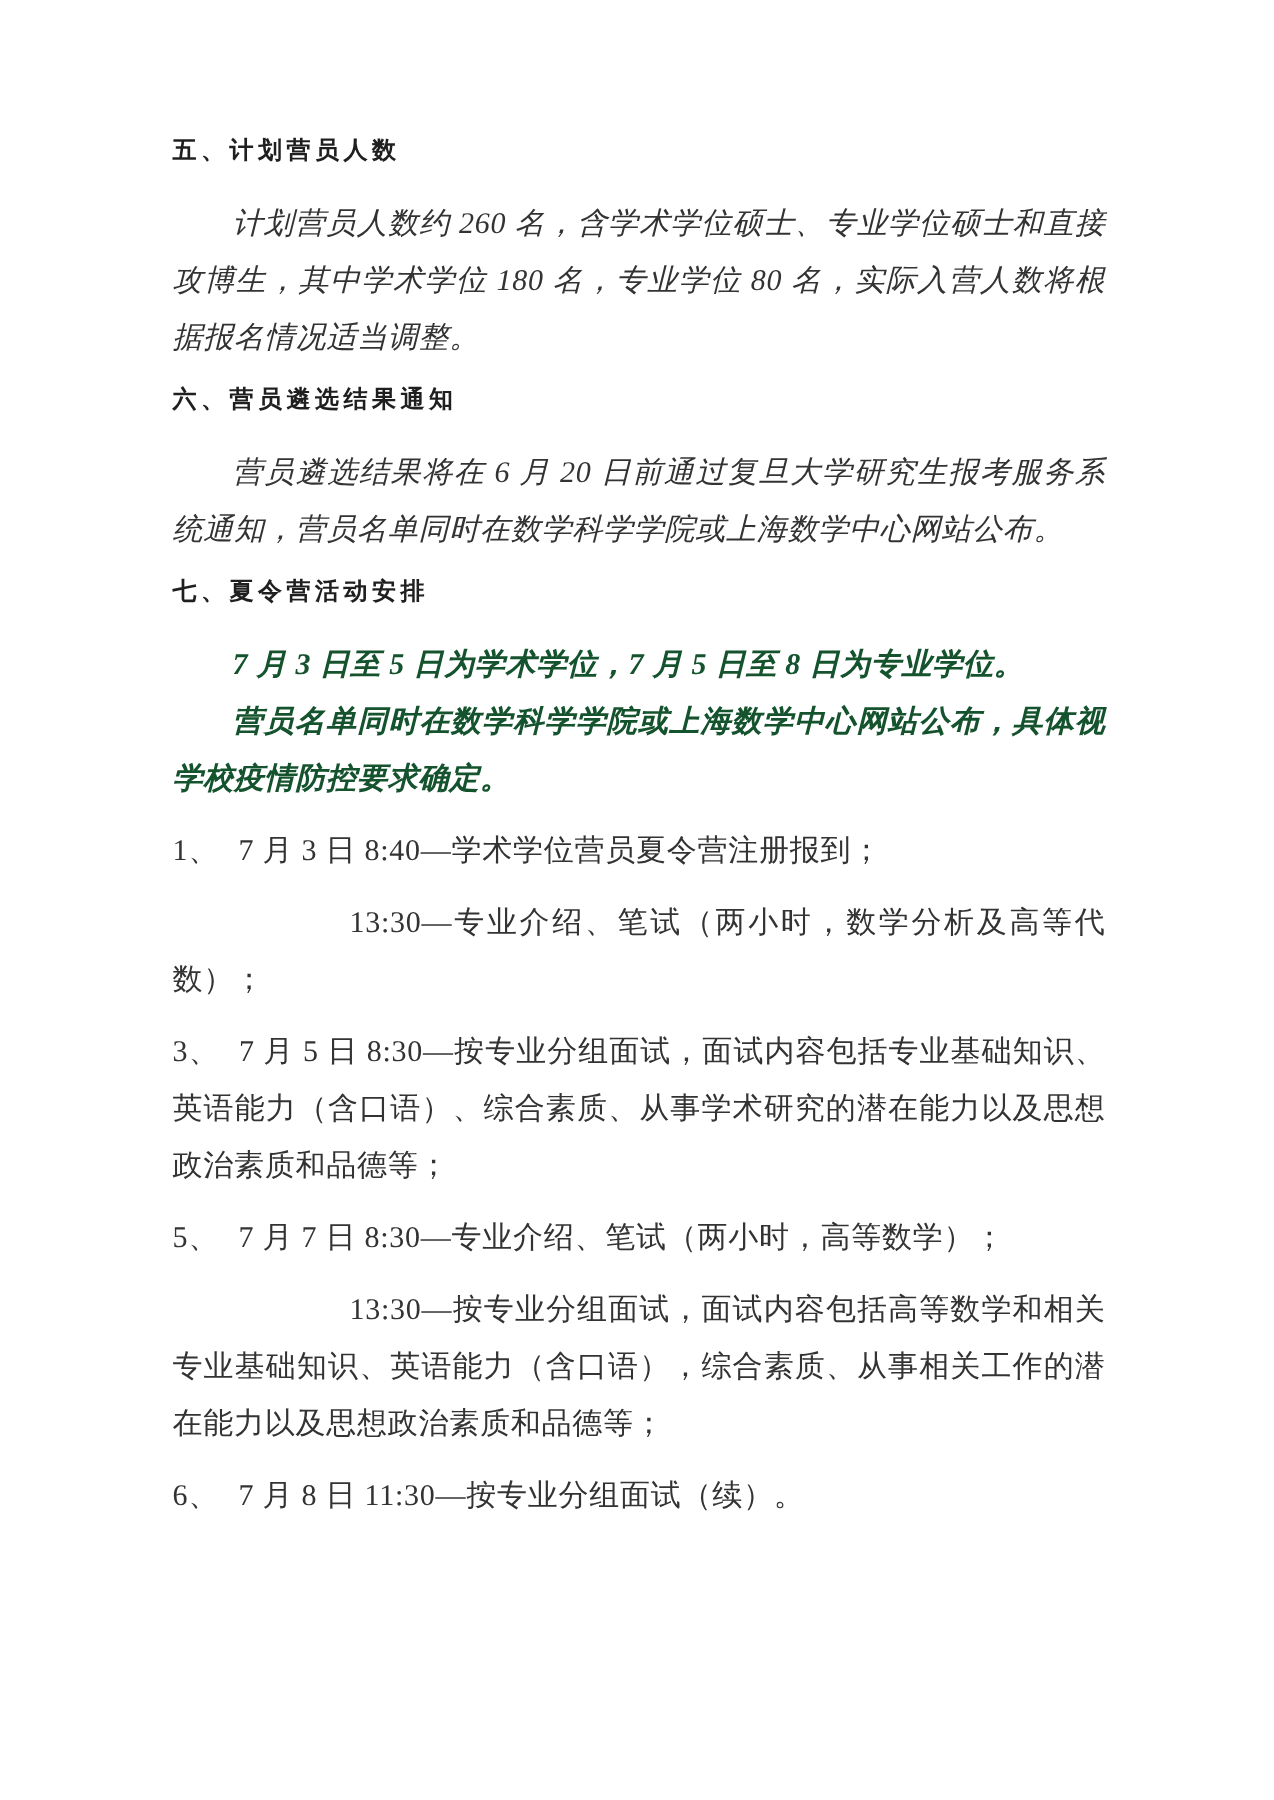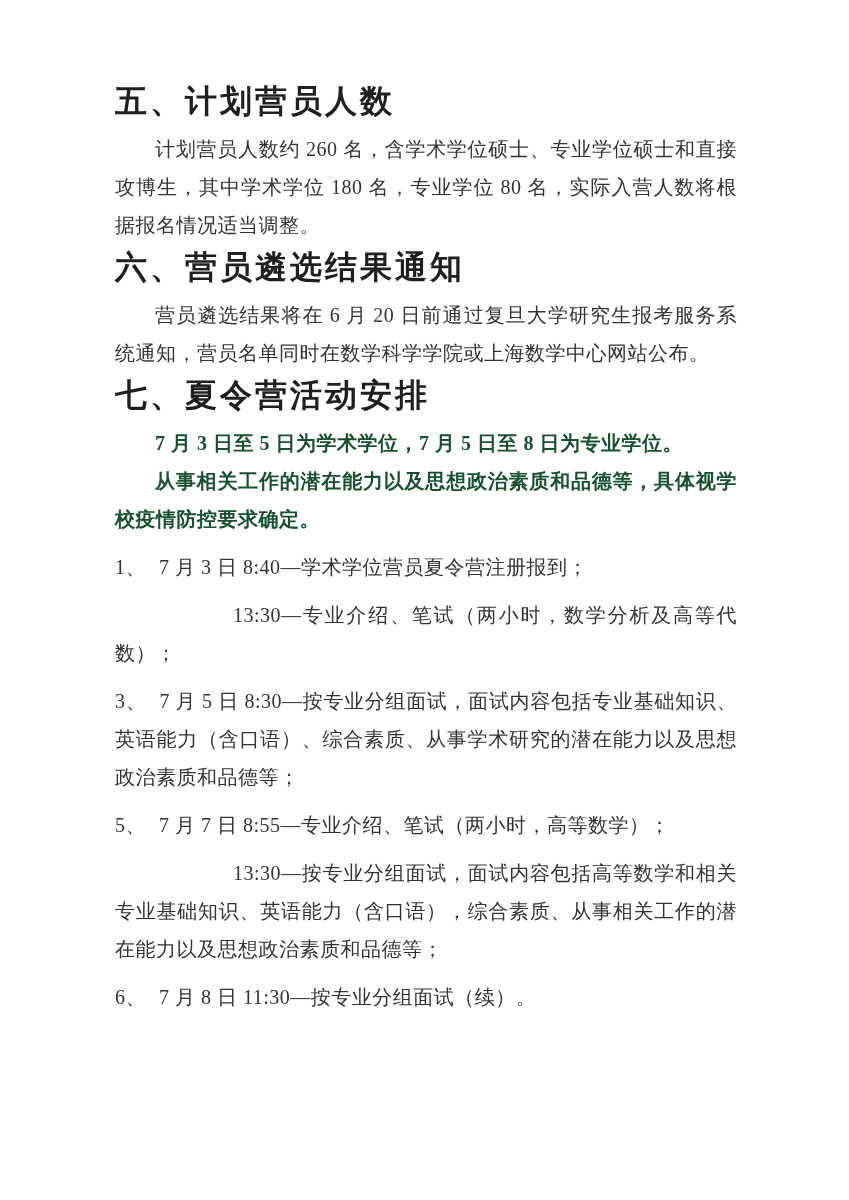--- a/index.html
+++ b/index.html
@@ -21,7 +21,7 @@
   }
   .heading {
     font-family: "Liberation Sans", "DejaVu Sans", sans-serif;
-    font-size: 32px;
+    font-size: 16px;
     font-weight: 700;
     color: #1f1f1f;
     line-height: 30px;

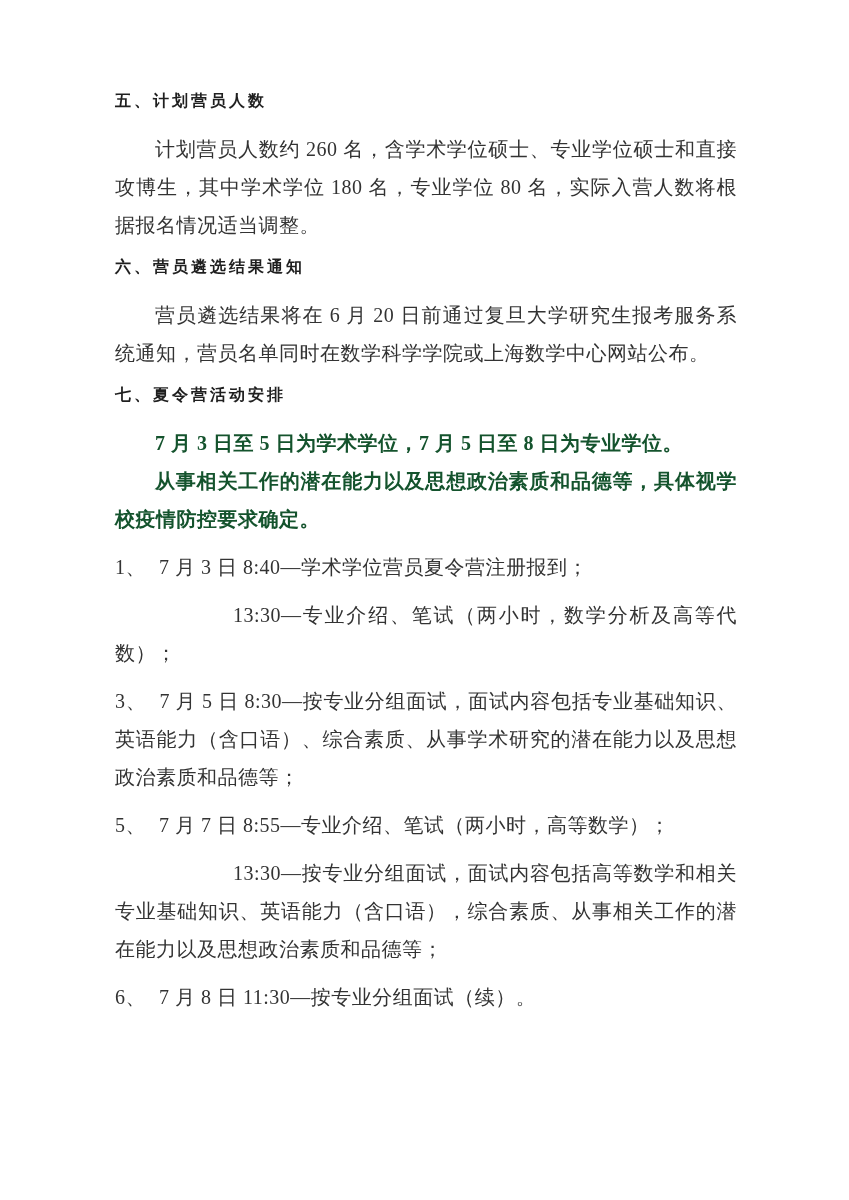--- a/index.html
+++ b/index.html
@@ -34,6 +34,7 @@
     text-indent: 2em;
     text-align: justify;
     letter-spacing: 0.5px;
+    font-style: italic;
   }
   .para.bold {
     font-weight: 700;

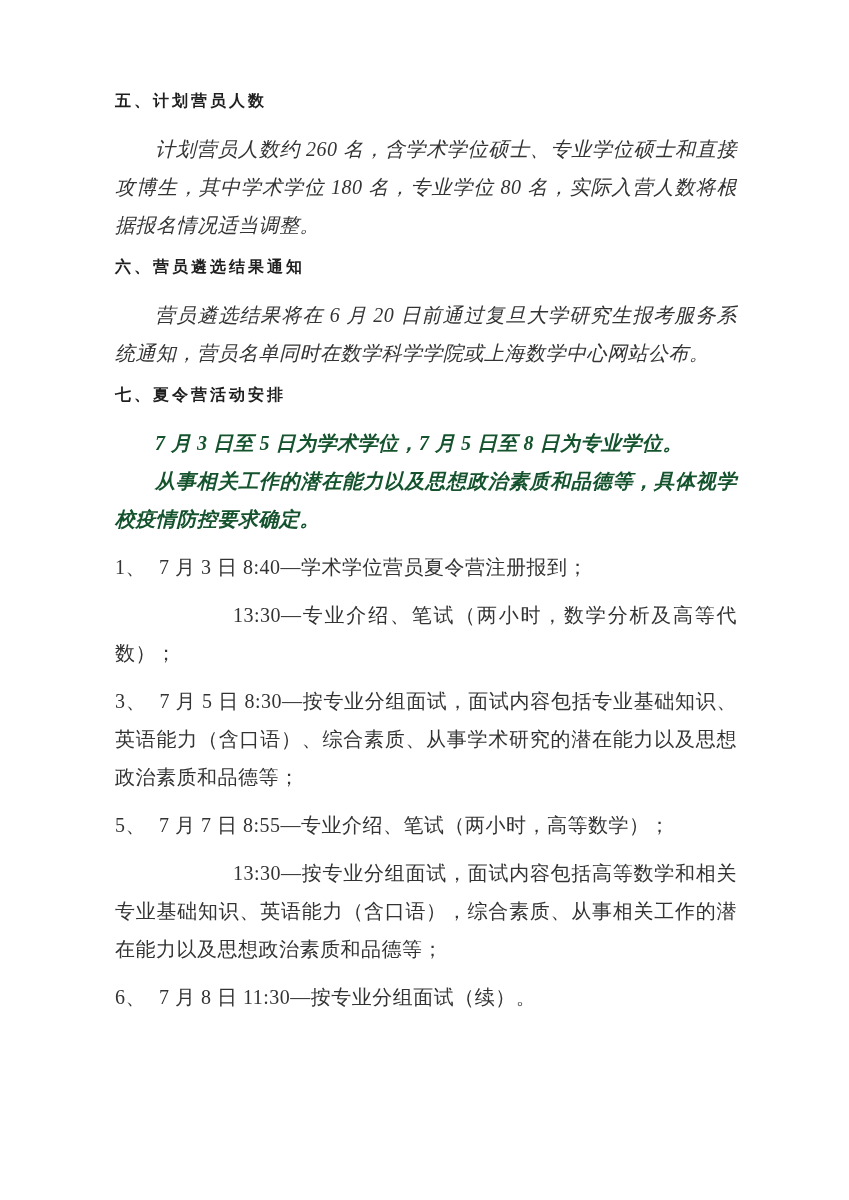--- a/index.html
+++ b/index.html
@@ -67,7 +67,7 @@
 
   <h2 class="heading">七、夏令营活动安排</h2>
   <p class="para bold">7 月 3 日至 5 日为学术学位，7 月 5 日至 8 日为专业学位。</p>
-  <p class="para bold">从事相关工作的潜在能力以及思想政治素质和品德等，具体视学校疫情防控要求确定。</p>
+  <p class="para bold">营员名单同时在数学科学学院或上海数学中心网站公布，具体视学校疫情防控要求确定。</p>
 
   <p class="item"><span class="num">1、</span><span>7 月 3 日 8:40—学术学位营员夏令营注册报到；</span></p>
 

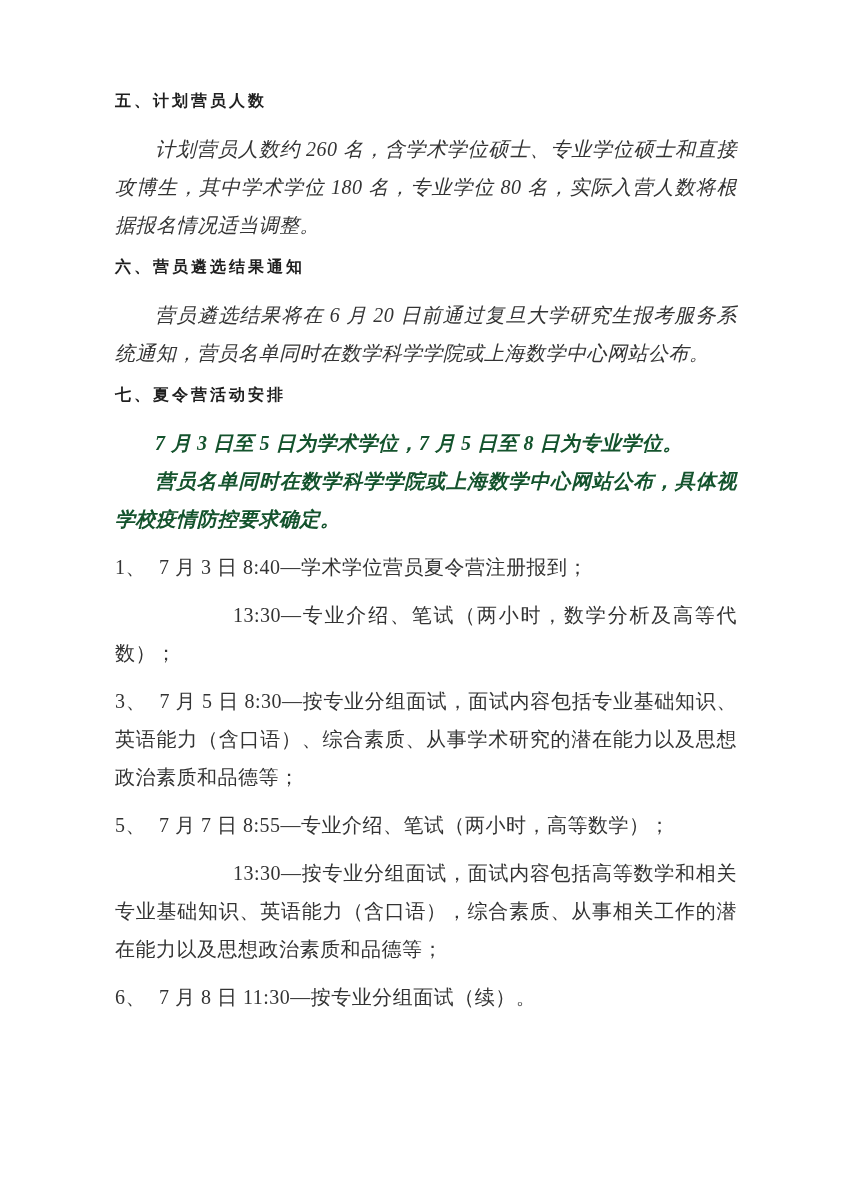--- a/index.html
+++ b/index.html
@@ -77,7 +77,7 @@
   <p class="item"><span class="num">3、</span><span>7 月 5 日 8:30—按专业分组面试，面试内容包括专业基础知识、英语能力（含口语）、综合素质、从事学术研究的潜在能力以及思想政治素质和品德等；</span></p>
 
 
-  <p class="item"><span class="num">5、</span><span>7 月 7 日 8:55—专业介绍、笔试（两小时，高等数学）；</span></p>
+  <p class="item"><span class="num">5、</span><span>7 月 7 日 8:30—专业介绍、笔试（两小时，高等数学）；</span></p>
 
   <p class="item cont"><span>13:30—按专业分组面试，面试内容包括高等数学和相关专业基础知识、英语能力（含口语），综合素质、从事相关工作的潜在能力以及思想政治素质和品德等；</span></p>
 

